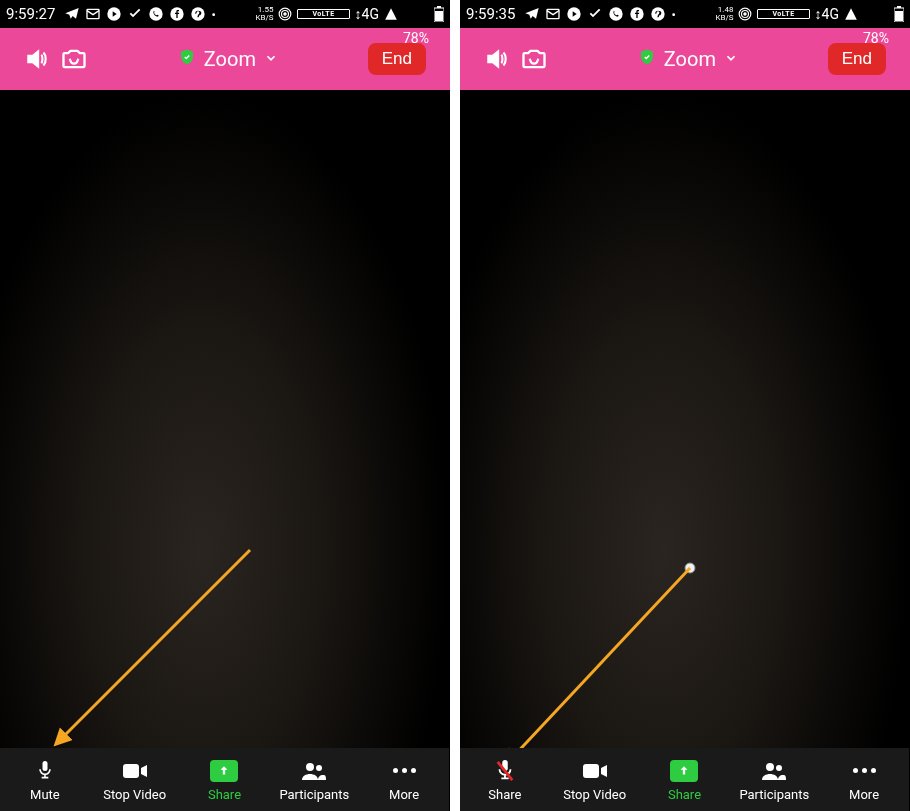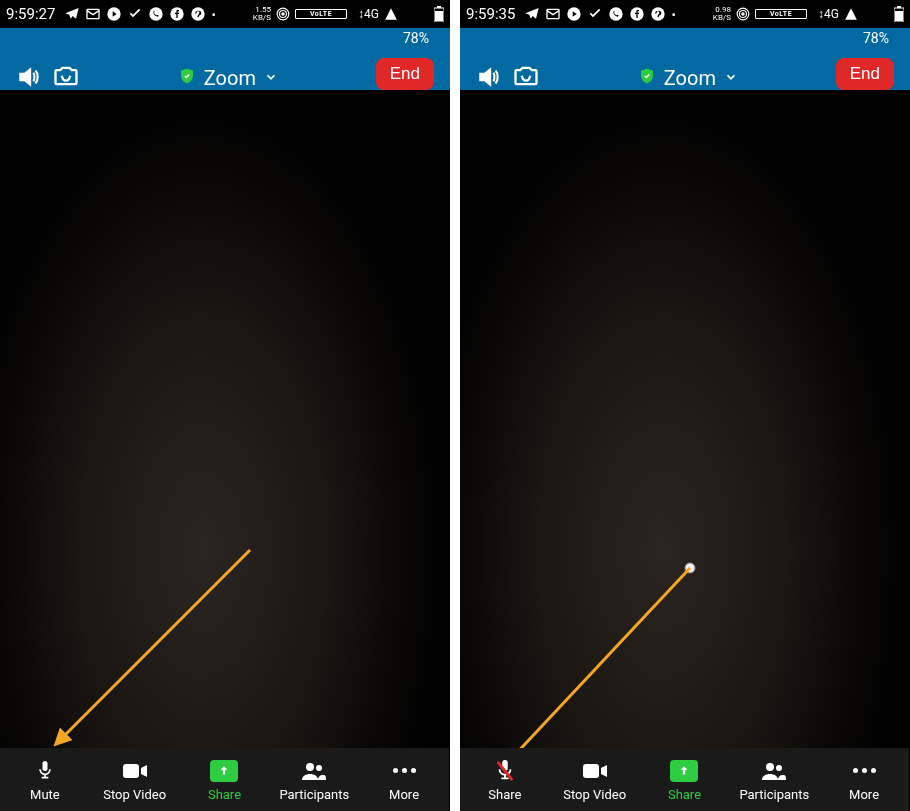--- a/index.html
+++ b/index.html
@@ -33,7 +33,7 @@
 .status-right { margin-left: auto; display: flex; align-items: center; gap: 5px; }
 .status-kbps { font-size: 8px; line-height: 8px; text-align: right; }
 .status-volte { font-size: 7px; border: 1px solid #fff; padding: 0 14px; border-radius: 1px; letter-spacing: 0.5px; font-weight: bold; }
-.status-4g { font-size: 12px; margin-left: 6px; }
+.status-4g { font-size: 14px; }
 .status-pct { font-size: 14px; margin-top: 48px; }
 .zoom-header {
   height: 62px;

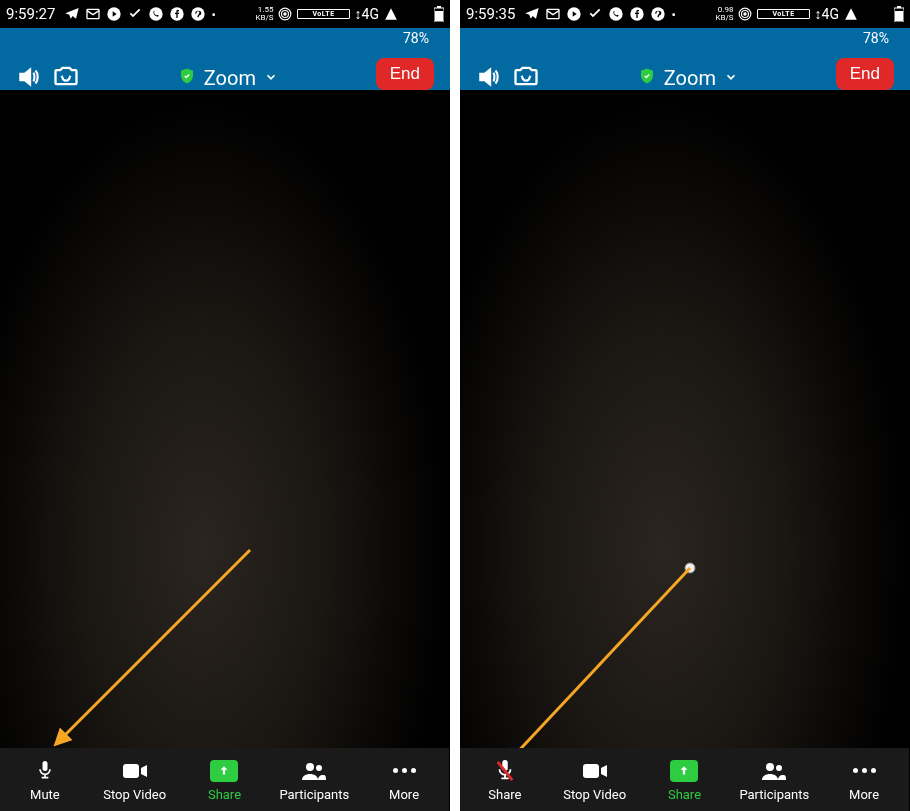--- a/index.html
+++ b/index.html
@@ -315,7 +315,7 @@
     <span class="status-icon">•</span>
     <div class="status-right">
       <div class="status-kbps">
-        <div>0.98</div>
+        <div>1.48</div>
         <div>KB/S</div>
       </div>
       <span class="status-icon">

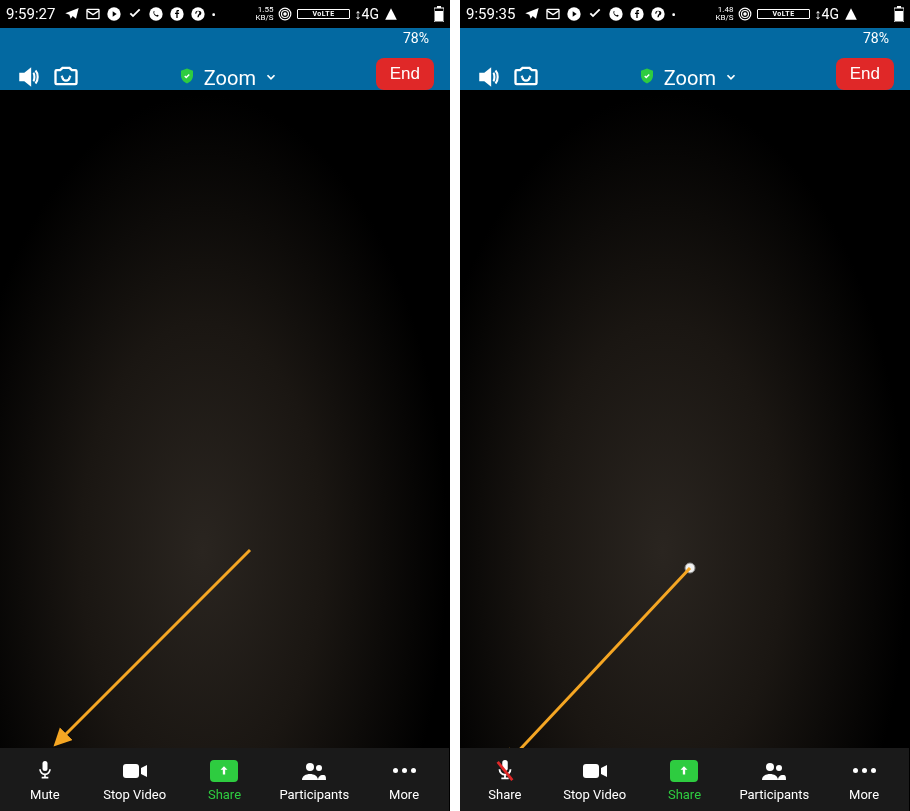--- a/index.html
+++ b/index.html
@@ -37,10 +37,10 @@
 .status-pct { font-size: 14px; margin-top: 48px; }
 .zoom-header {
   height: 62px;
-  background: #0369a1;
-  display: flex;
-  align-items: flex-end;
-  padding: 0 16px;
+  background: #ec4899;
+  display: flex;
+  align-items: center;
+  padding: 0 24px;
   gap: 10px;
 }
 .zoom-title-wrap {

